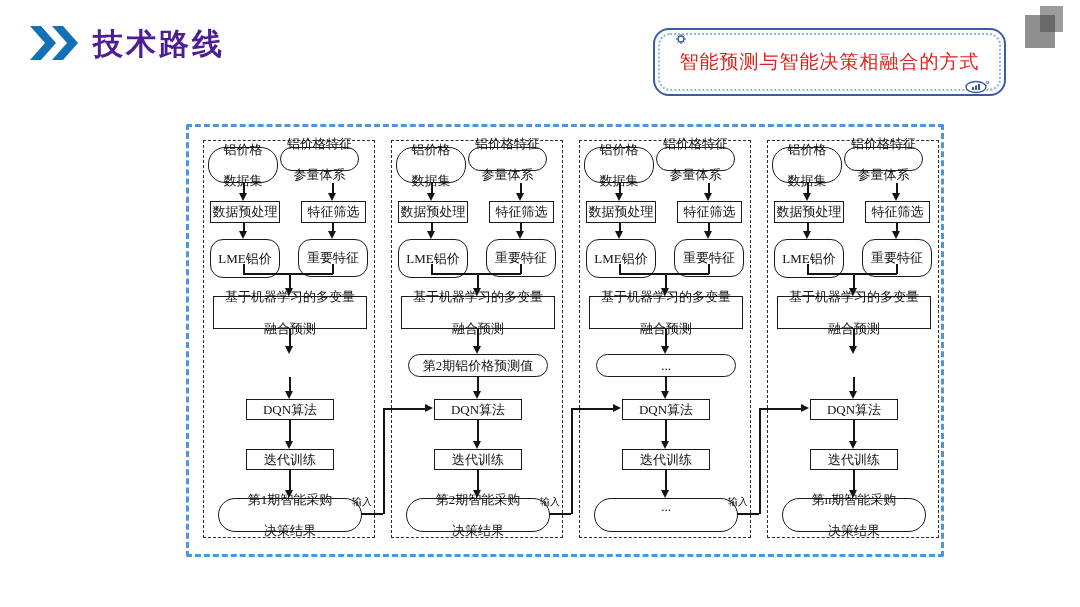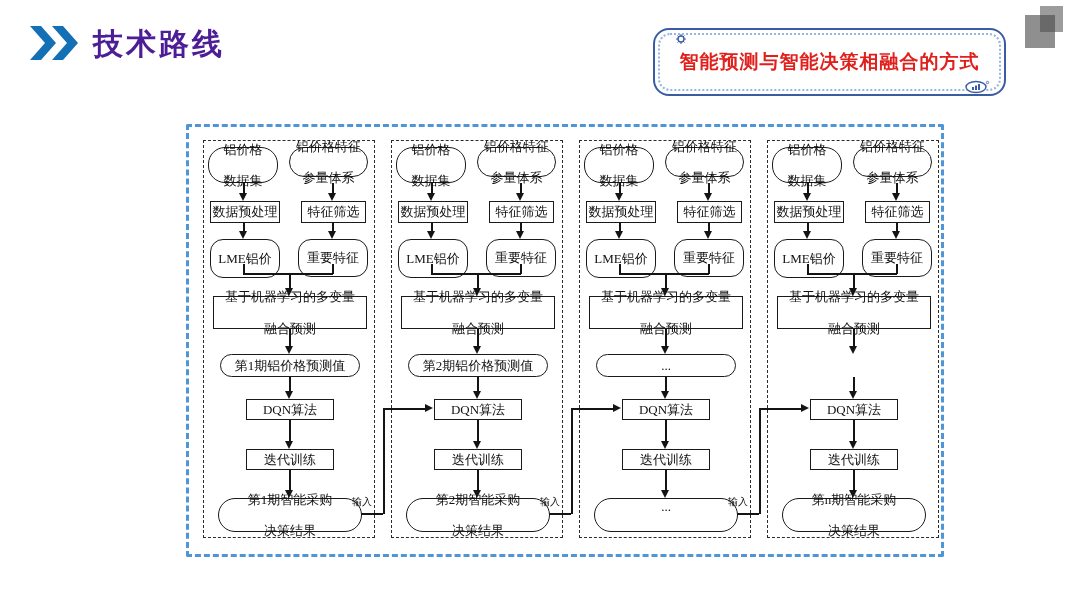--- a/index.html
+++ b/index.html
@@ -15,7 +15,7 @@
              border: 2.5px solid #3B5BA5; border-radius: 16px; background: #fff; }
   .callout-inner { position: absolute; inset: 3px; border: 2px dotted #93B7E0; border-radius: 12px;
                    display: flex; align-items: center; justify-content: center; }
-  .callout-text { color: #E0201C; font-weight: bold; font-size: 19px; letter-spacing: 1px; }
+  .callout-text { color: #E0201C; font-weight: normal; font-size: 19px; letter-spacing: 1px; }
   .gear { position: absolute; left: 20px; top: 1px; }
   .bubble { position: absolute; right: 14px; bottom: -4px; }
 

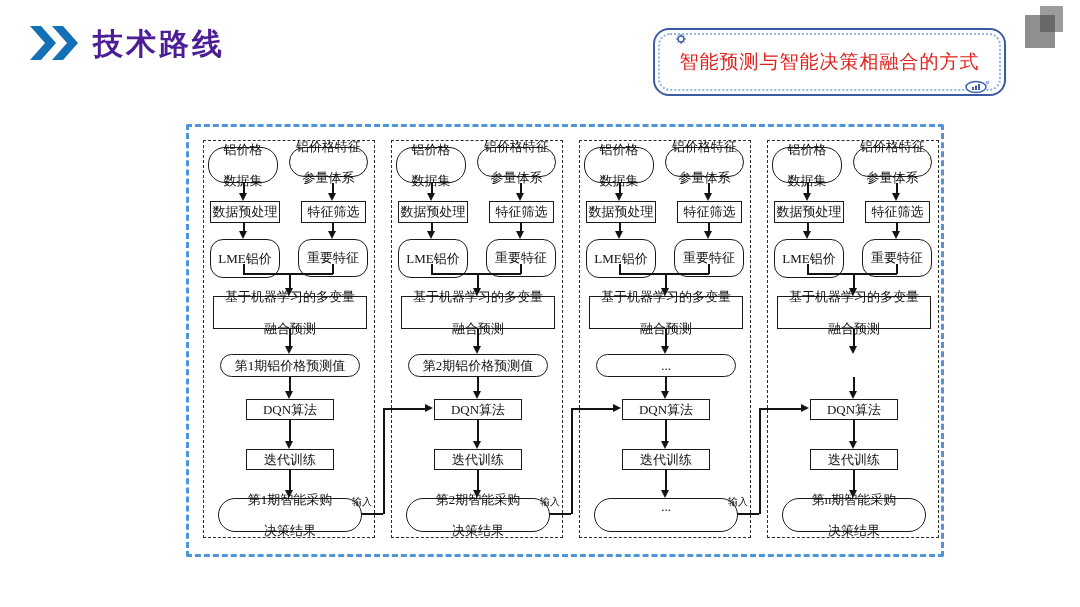--- a/index.html
+++ b/index.html
@@ -36,7 +36,7 @@
            font-family: "Liberation Serif", "DejaVu Serif", serif;
            color: #111; line-height: 1.18; font-size: 13px; gap: 16px; }
   .s-ds  { left: 4px;  top: 6px;   width: 70px;  height: 36px; border-radius: 17px; }
-  .s-fs  { left: 85px; top: 6px;   width: 79px;  height: 30px; border-radius: 17px; font-family: Liberation Serif, serif; }
+  .s-fs  { left: 76px; top: 6px;   width: 79px;  height: 24px; border-radius: 17px; font-family: Liberation Serif, serif; }
   .s-pp  { left: 6px;  top: 60px;  width: 70px;  height: 22px; }
   .s-sel { left: 97px; top: 60px;  width: 65px;  height: 22px; }
   .s-lme { left: 6px;  top: 98px;  width: 70px;  height: 39px; border-radius: 13px; }

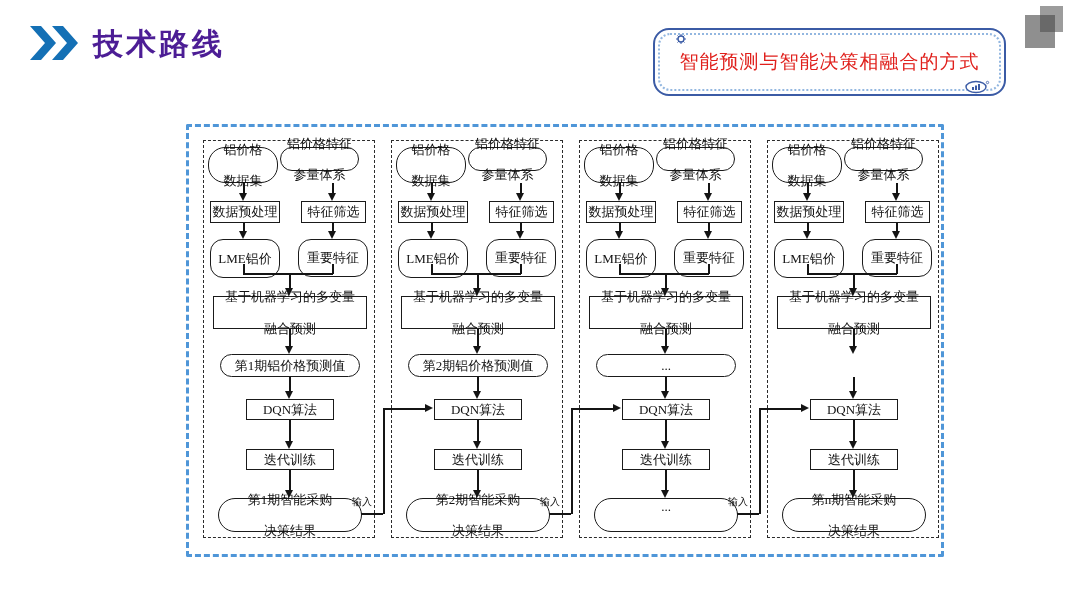--- a/index.html
+++ b/index.html
@@ -134,7 +134,6 @@
         <span>基于机器学习的多变量</span>
         <span>融合预测</span>
       </div>
-    <div class="shape s-pred">第1期铝价格预测值</div>
     <div class="shape s-dqn">DQN算法</div>
     <div class="shape s-tr">迭代训练</div>
     <div class="shape s-dec">

